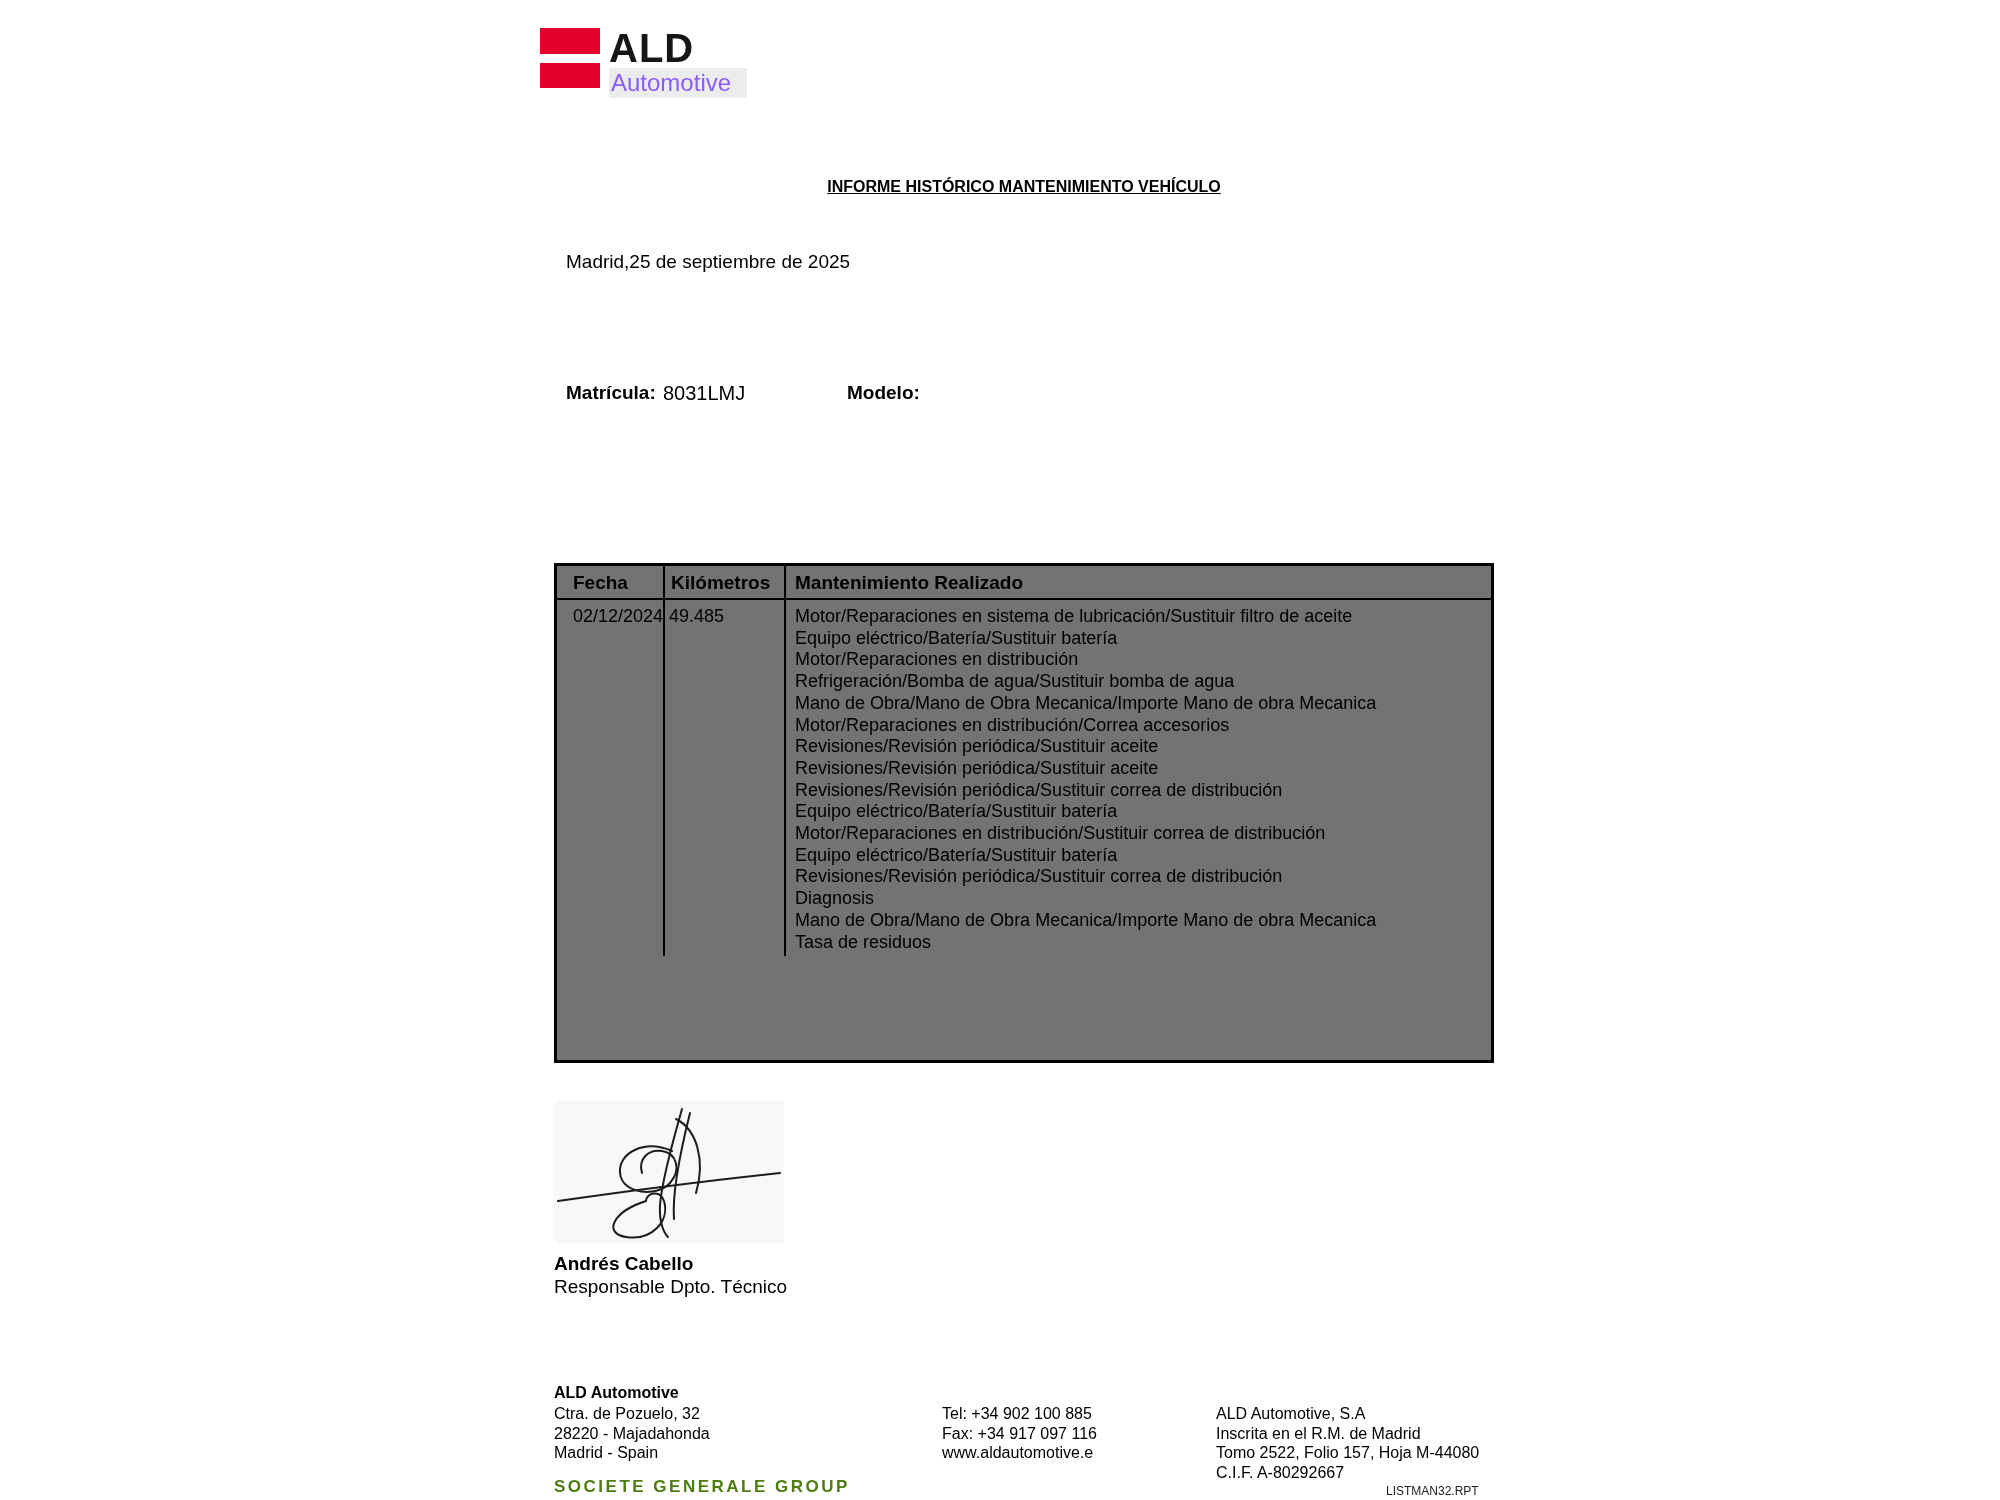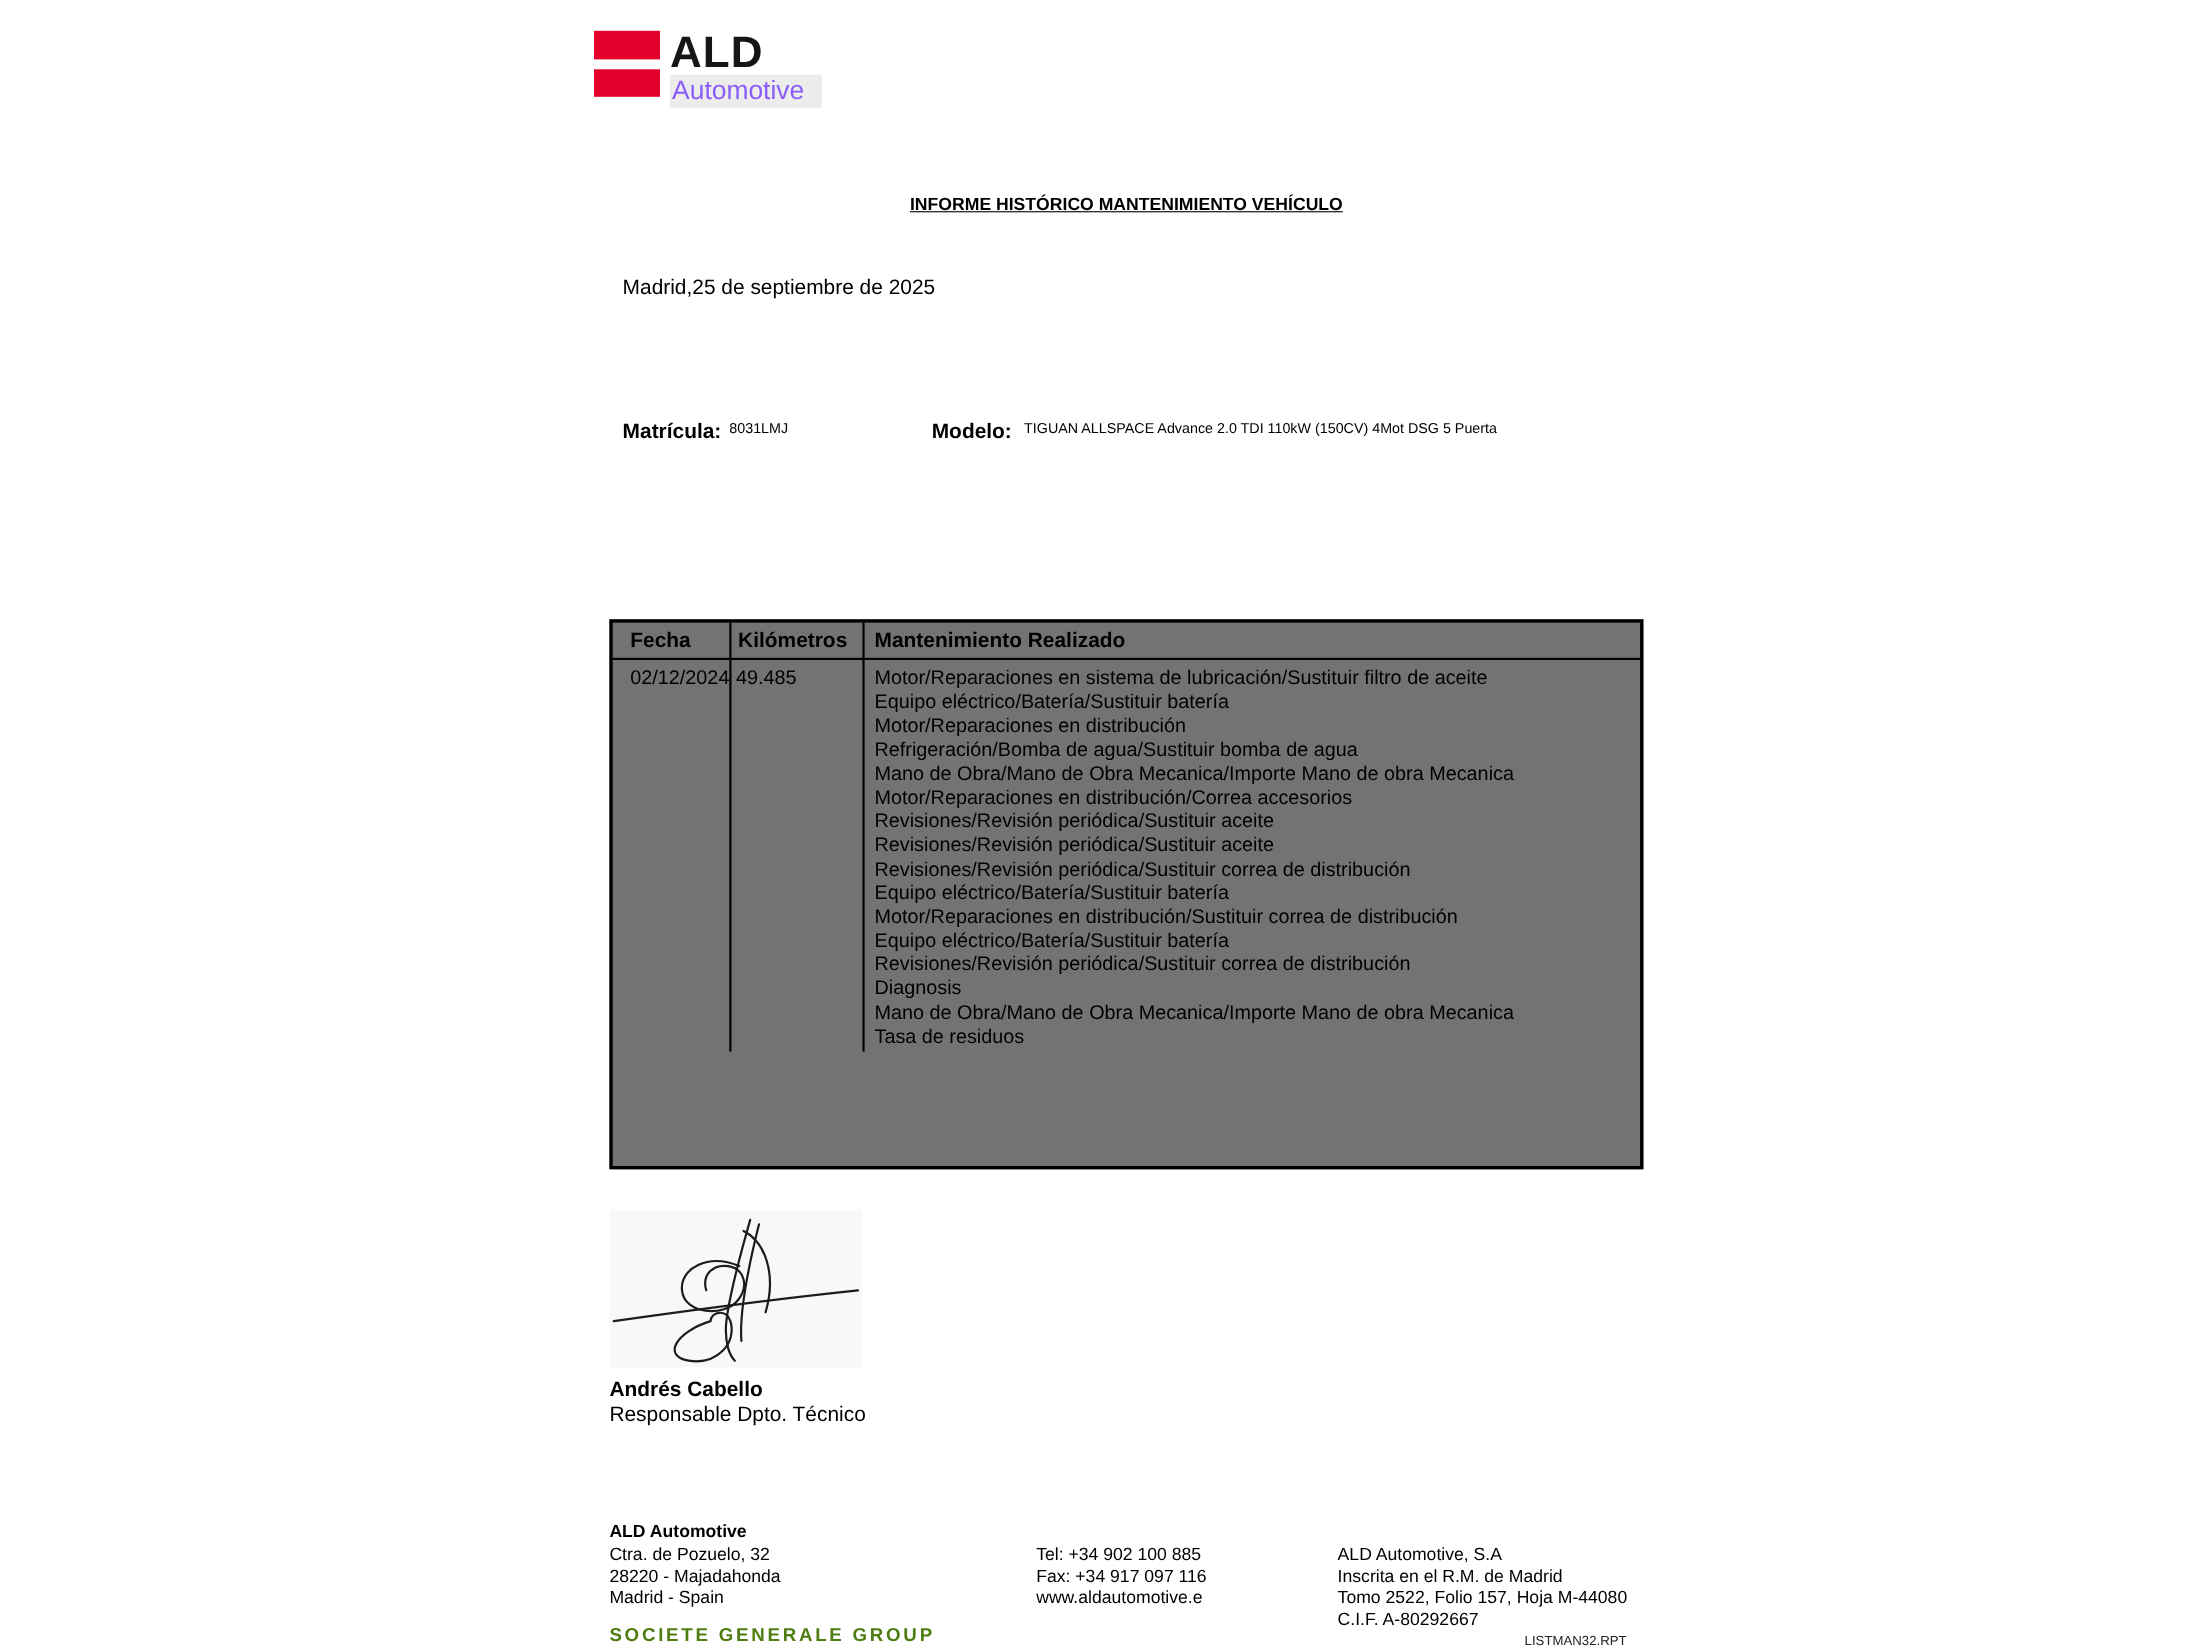--- a/index.html
+++ b/index.html
@@ -32,7 +32,7 @@
   .dateline { left: 566px; top: 251px; font-size: 19px; }
 
   .veh-label { font-weight: bold; font-size: 19px; }
-  .veh-value { font-size: 13px; }
+  .veh-value { font-size: 20px; }
 
   
   .mtable {

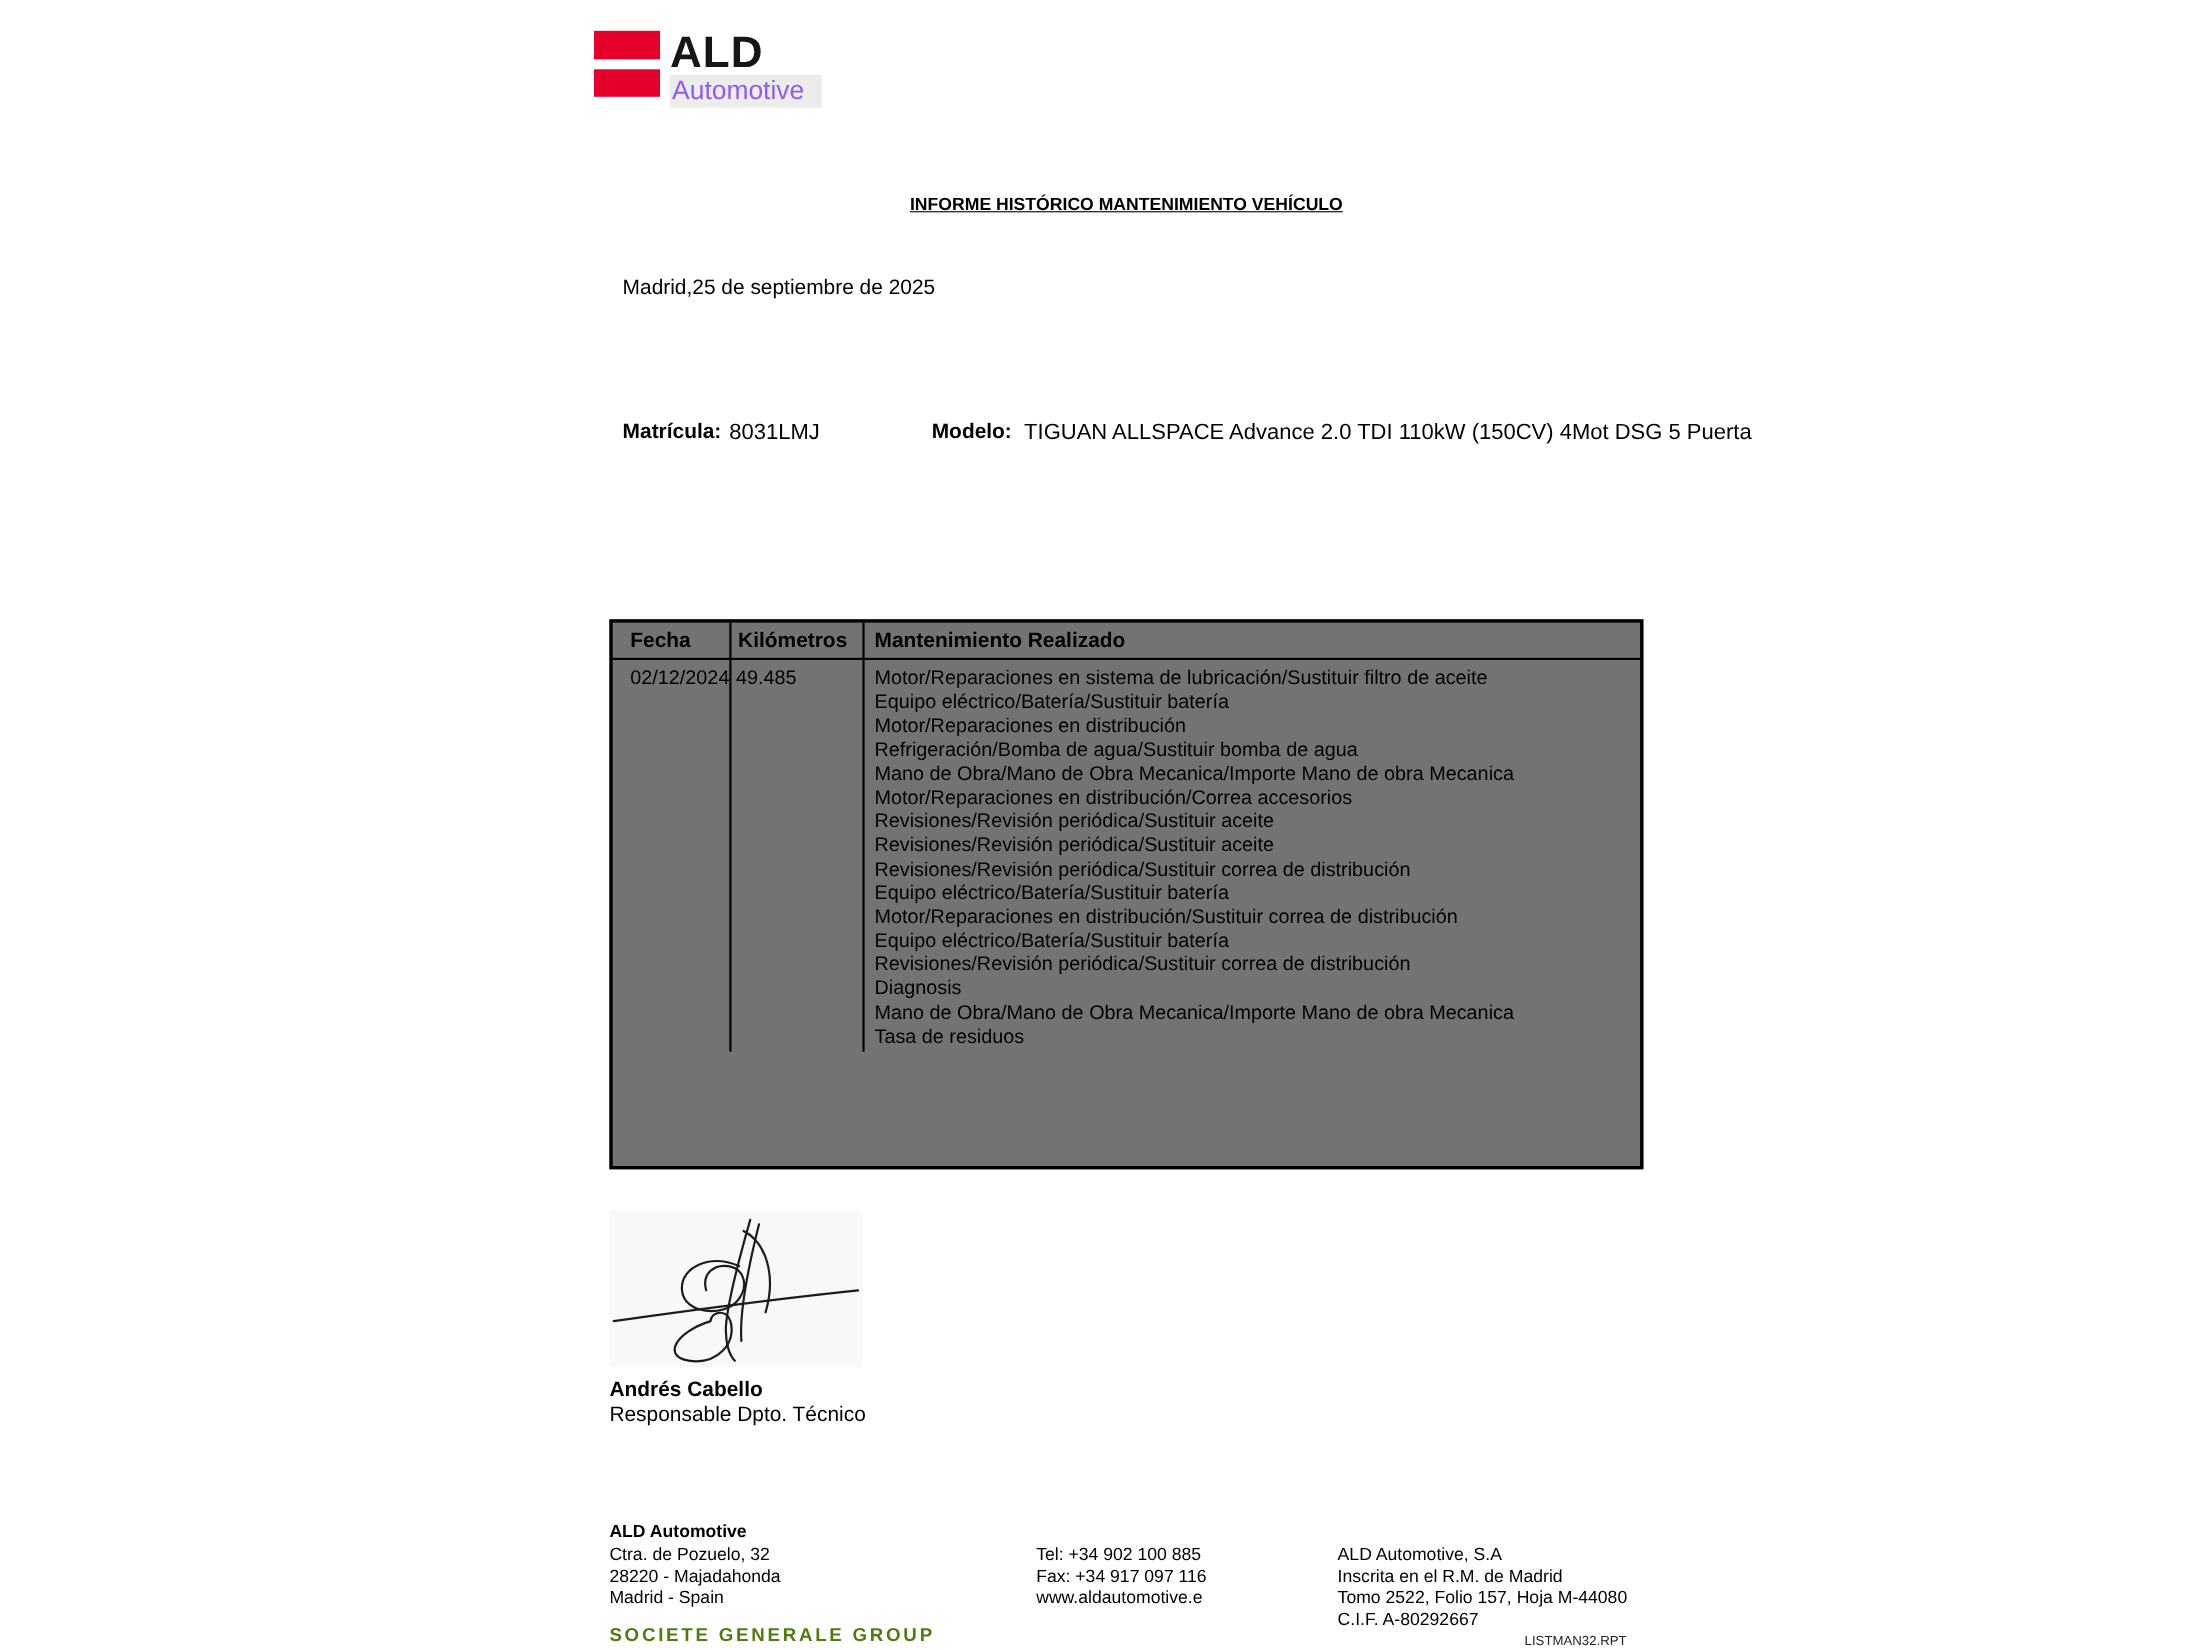--- a/index.html
+++ b/index.html
@@ -92,7 +92,6 @@
   <div class="abs veh-label" style="left:566px; top:382px;">Matrícula:</div>
   <div class="abs veh-value" style="left:663px; top:382px;">8031LMJ</div>
   <div class="abs veh-label" style="left:847px; top:382px;">Modelo:</div>
-  <div class="abs veh-value" style="left:931px; top:382px; white-space:nowrap;">TIGUAN ALLSPACE Advance 2.0 TDI 110kW (150CV) 4Mot DSG 5 Puerta</div>
 
   <div class="abs mtable">
     <div class="hline"></div>

